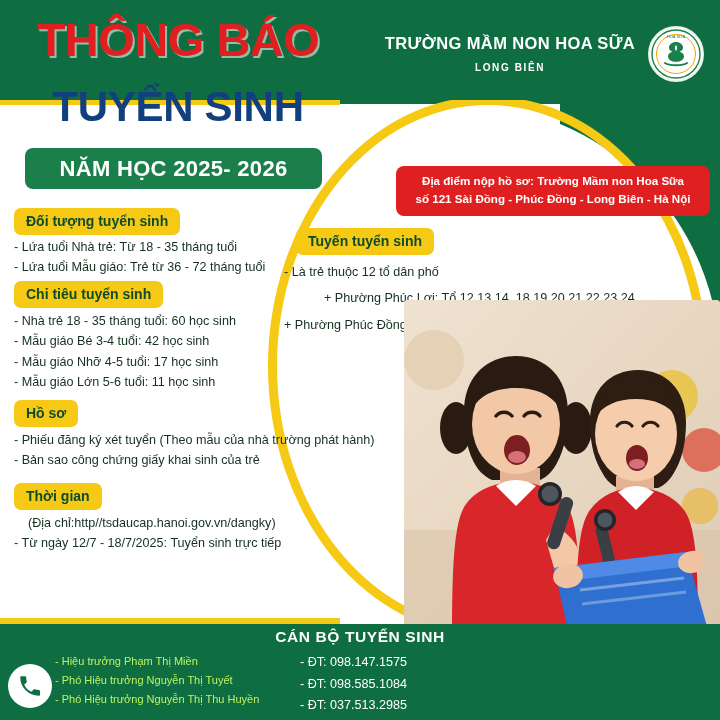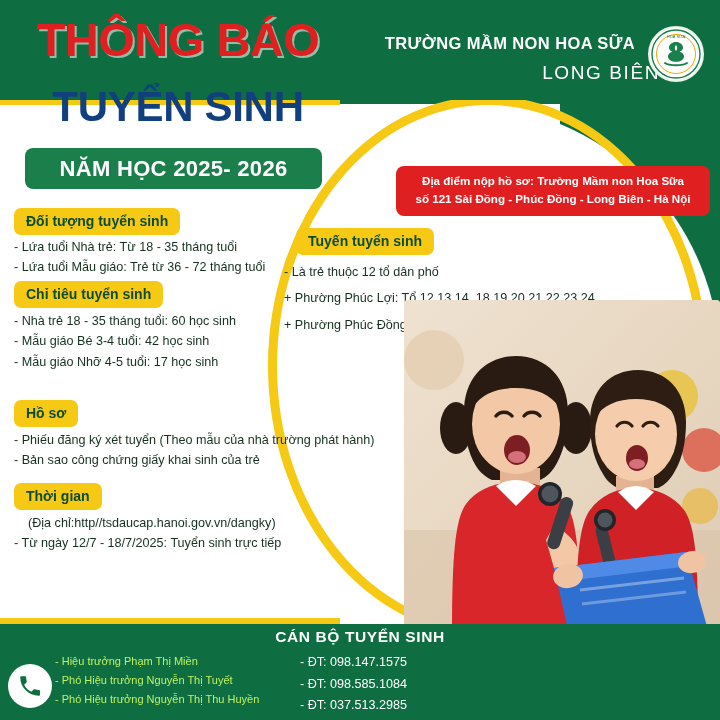--- a/index.html
+++ b/index.html
@@ -80,10 +80,10 @@
     position: absolute;
     left: 360px; top: 62px;
     width: 300px;
-    text-align: right;
-    color: #ffffff;
-    font-size: 19px;
-    font-weight: normal;
+    text-align: center;
+    color: #ffffff;
+    font-size: 10px;
+    font-weight: bold;
     letter-spacing: 1.6px;
   }
   .logo {

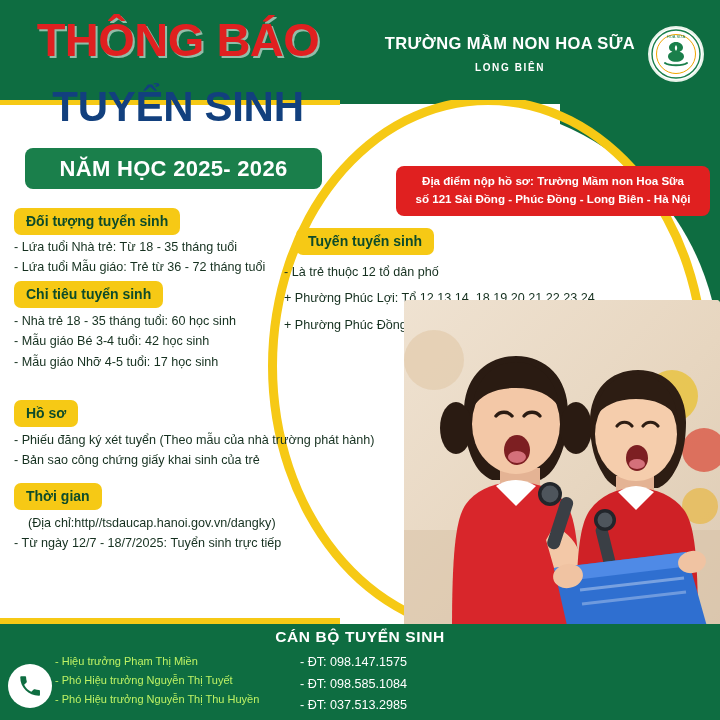--- a/index.html
+++ b/index.html
@@ -270,7 +270,7 @@
   <div class="pill" style="left:296px; top:228px;">Tuyến tuyển sinh</div>
   <div class="lines" style="left:284px; top:262px;">
     <div class="ln">- Là trẻ thuộc 12 tổ dân phố</div>
-    <div class="ln" style="margin-top:6px;">+ Phường Phúc Lợi: Tổ 12,13,14, 18,19,20,21,22,23,24</div>
+    <div class="ln" style="margin-top:6px;padding-left:40px;">+ Phường Phúc Lợi: Tổ 12,13,14, 18,19,20,21,22,23,24</div>
     <div class="ln" style="margin-top:6px;">+ Phường Phúc Đồng: Tổ 16,17</div>
   </div>
 

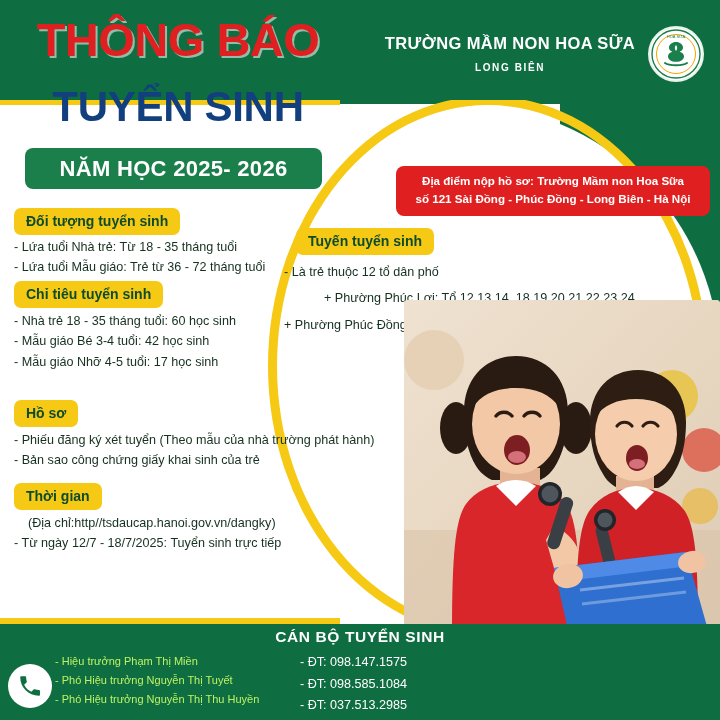--- a/index.html
+++ b/index.html
@@ -253,6 +253,7 @@
     <div class="ln">- Nhà trẻ 18 - 35 tháng tuổi: 60 học sinh</div>
     <div class="ln">- Mẫu giáo Bé 3-4 tuổi: 42 học sinh</div>
     <div class="ln">- Mẫu giáo Nhỡ 4-5 tuổi: 17 học sinh</div>
+    <div class="ln">- Mẫu giáo Lớn 5-6 tuổi: 11 học sinh</div>
   </div>
 
   <div class="pill" style="left:14px; top:400px;">Hồ sơ</div>

